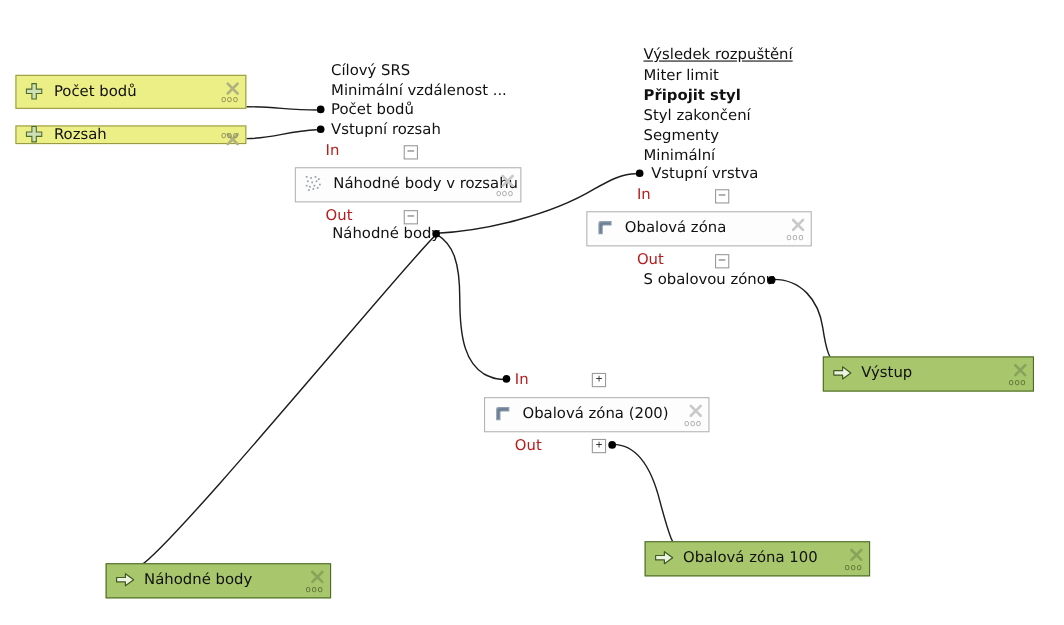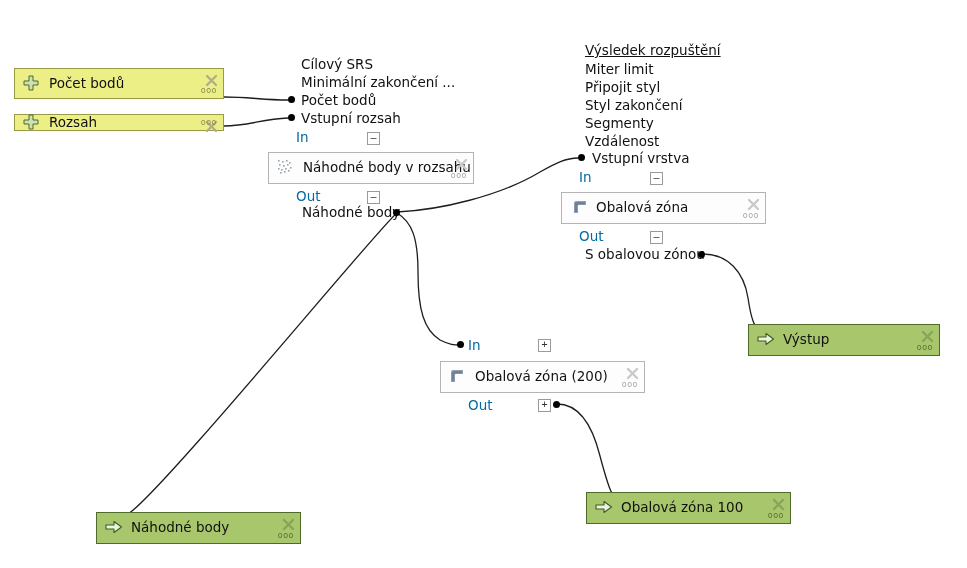--- a/index.html
+++ b/index.html
@@ -200,7 +200,7 @@
   </div>
 
   <div class="plabel" style="left:301px; top:58px;">Cílový SRS</div>
-  <div class="plabel" style="left:301px; top:76px;">Minimální zakončení ...</div>
+  <div class="plabel" style="left:301px; top:76px;">Minimální vzdálenost ...</div>
   <div class="plabel" style="left:301px; top:94px;">Počet bodů</div>
   <div class="port" style="left:288px; top:96px;"></div>
   <div class="plabel" style="left:301px; top:112px;">Vstupní rozsah</div>

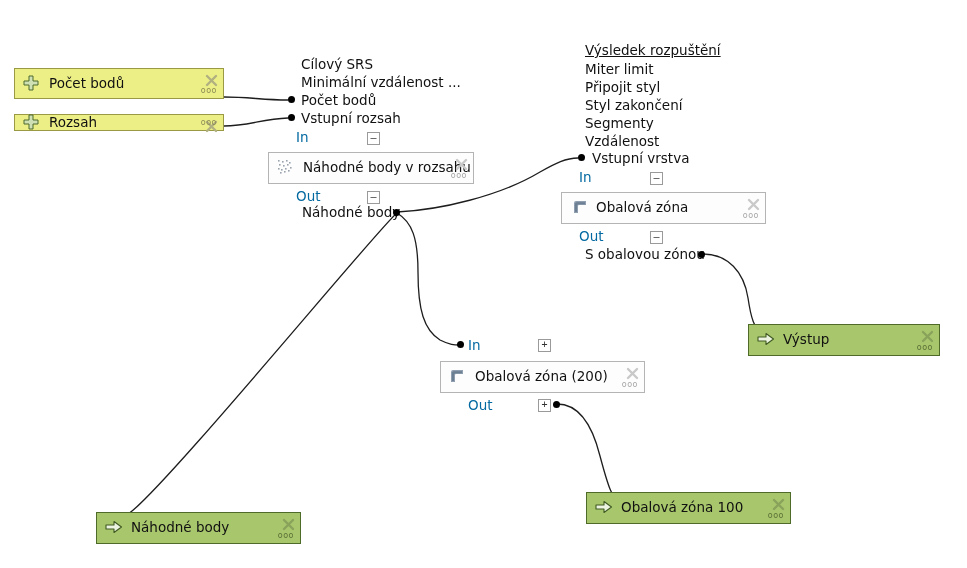--- a/index.html
+++ b/index.html
@@ -246,7 +246,7 @@
 
   <div class="plabel" style="left:585px; top:44px;text-decoration:underline;">Výsledek rozpuštění</div>
   <div class="plabel" style="left:585px; top:63px;">Miter limit</div>
-  <div class="plabel" style="left:585px; top:81px;">Připojit styl</div>
+  <div class="plabel" style="left:585px; top:81px;font-weight:bold;">Připojit styl</div>
   <div class="plabel" style="left:585px; top:99px;">Styl zakončení</div>
   <div class="plabel" style="left:585px; top:117px;text-align:right;">Segmenty</div>
   <div class="plabel" style="left:585px; top:135px;">Vzdálenost</div>

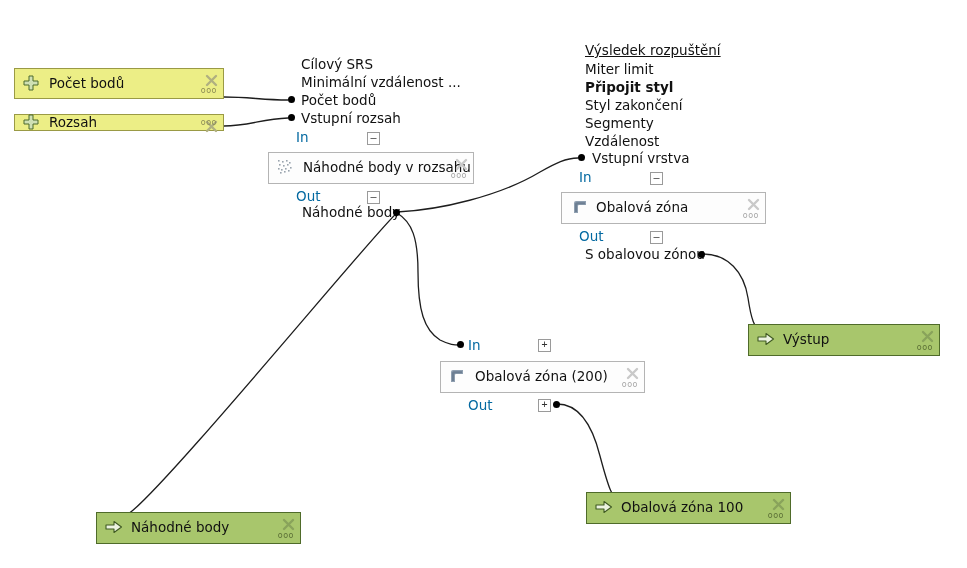--- a/index.html
+++ b/index.html
@@ -121,7 +121,7 @@
   .sectlabel {
     position: absolute;
     font-size: 13.5px;
-    color: #0369a1;
+    color: #b91c1c;
     white-space: nowrap;
     line-height: 1;
   }

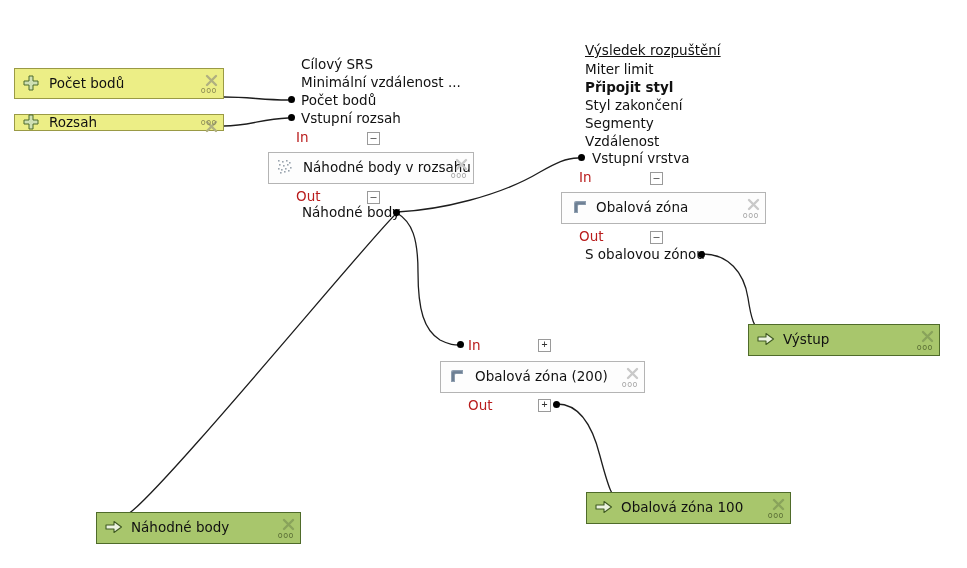--- a/index.html
+++ b/index.html
@@ -249,7 +249,7 @@
   <div class="plabel" style="left:585px; top:81px;font-weight:bold;">Připojit styl</div>
   <div class="plabel" style="left:585px; top:99px;">Styl zakončení</div>
   <div class="plabel" style="left:585px; top:117px;text-align:right;">Segmenty</div>
-  <div class="plabel" style="left:585px; top:135px;">Vzdálenost</div>
+  <div class="plabel" style="left:585px; top:135px;">Minimální</div>
   <div class="plabel" style="left:592px; top:152px;">Vstupní vrstva</div>
   <div class="port" style="left:578px; top:154px;"></div>
 

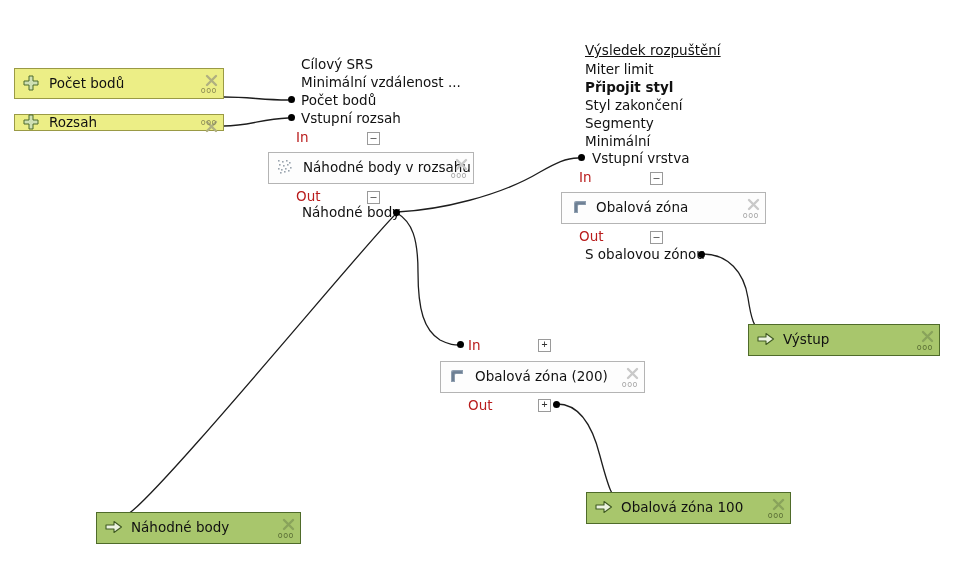--- a/index.html
+++ b/index.html
@@ -256,7 +256,7 @@
   <div class="sectlabel" style="left:579px; top:171px;">In</div>
   <div class="expander" style="left:650px; top:172px;">–</div>
 
-  <div class="node algo" style="left:561px; top:192px; width:205px; height:32px;text-align:right;">
+  <div class="node algo" style="left:533px; top:192px; width:205px; height:32px;">
     <span class="node-icon">
       <svg class="icon-buffer" viewBox="0 0 16 16" xmlns="http://www.w3.org/2000/svg">
         <path d="M2,14 L2,4 Q2,2 4,2 L14,2 L14,6 L7,6 Q6,6 6,7 L6,14 Z" fill="#8f9fb0"></path>

